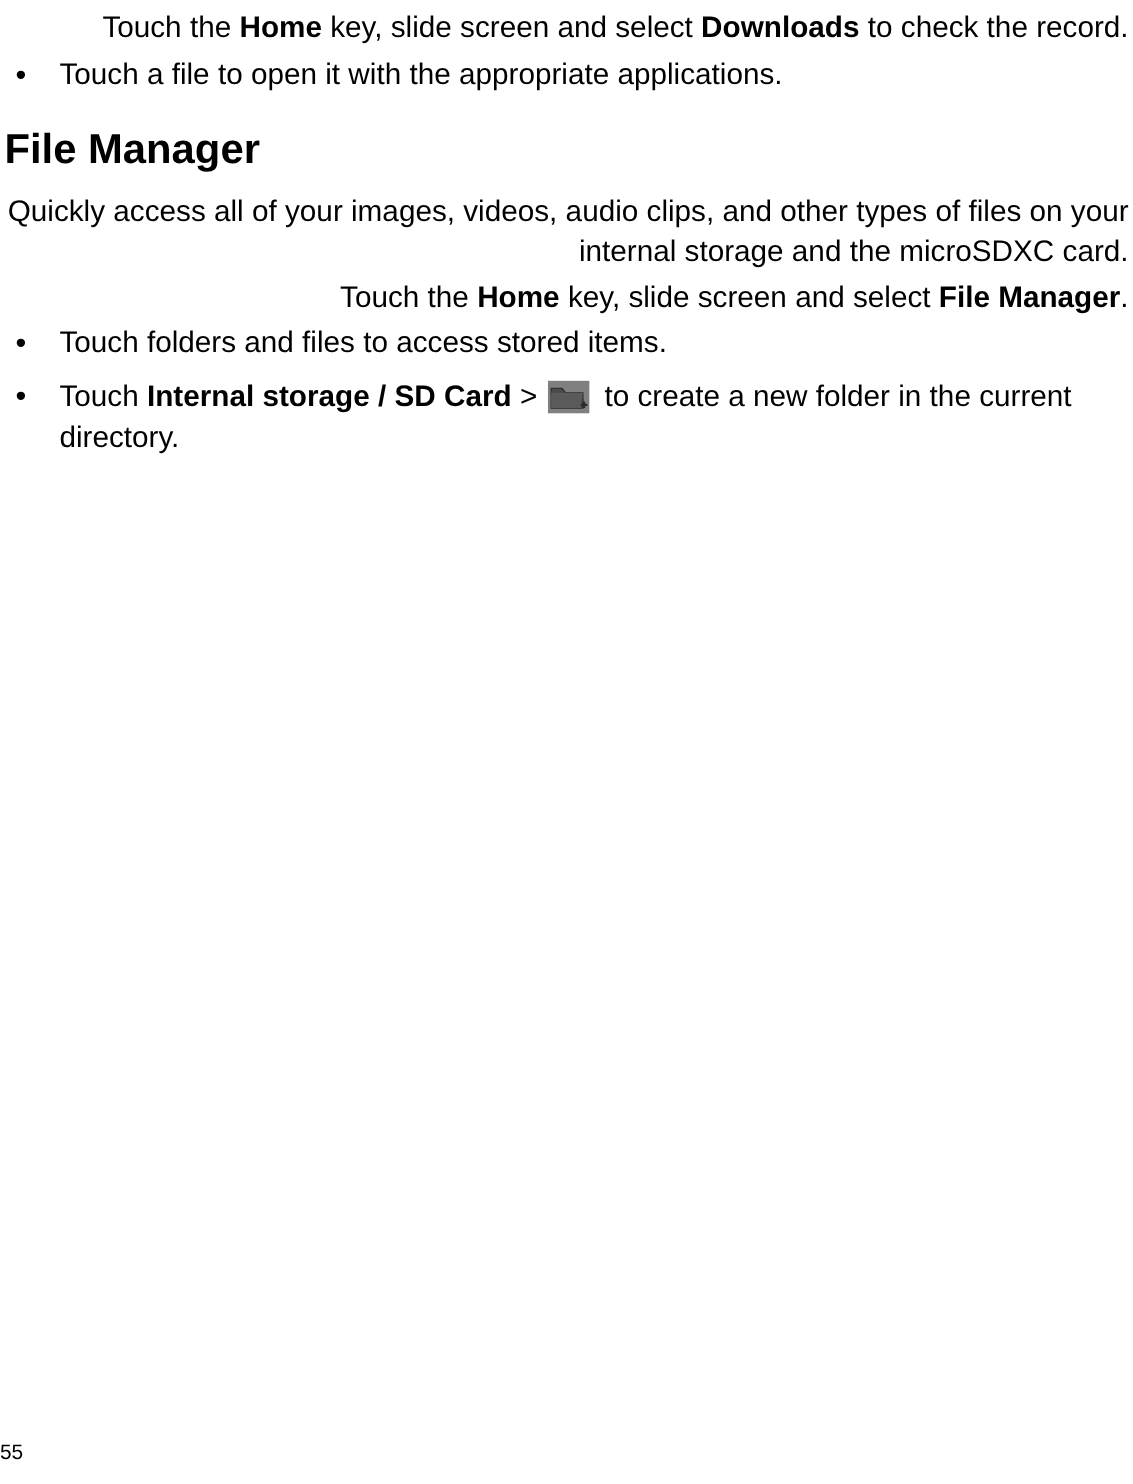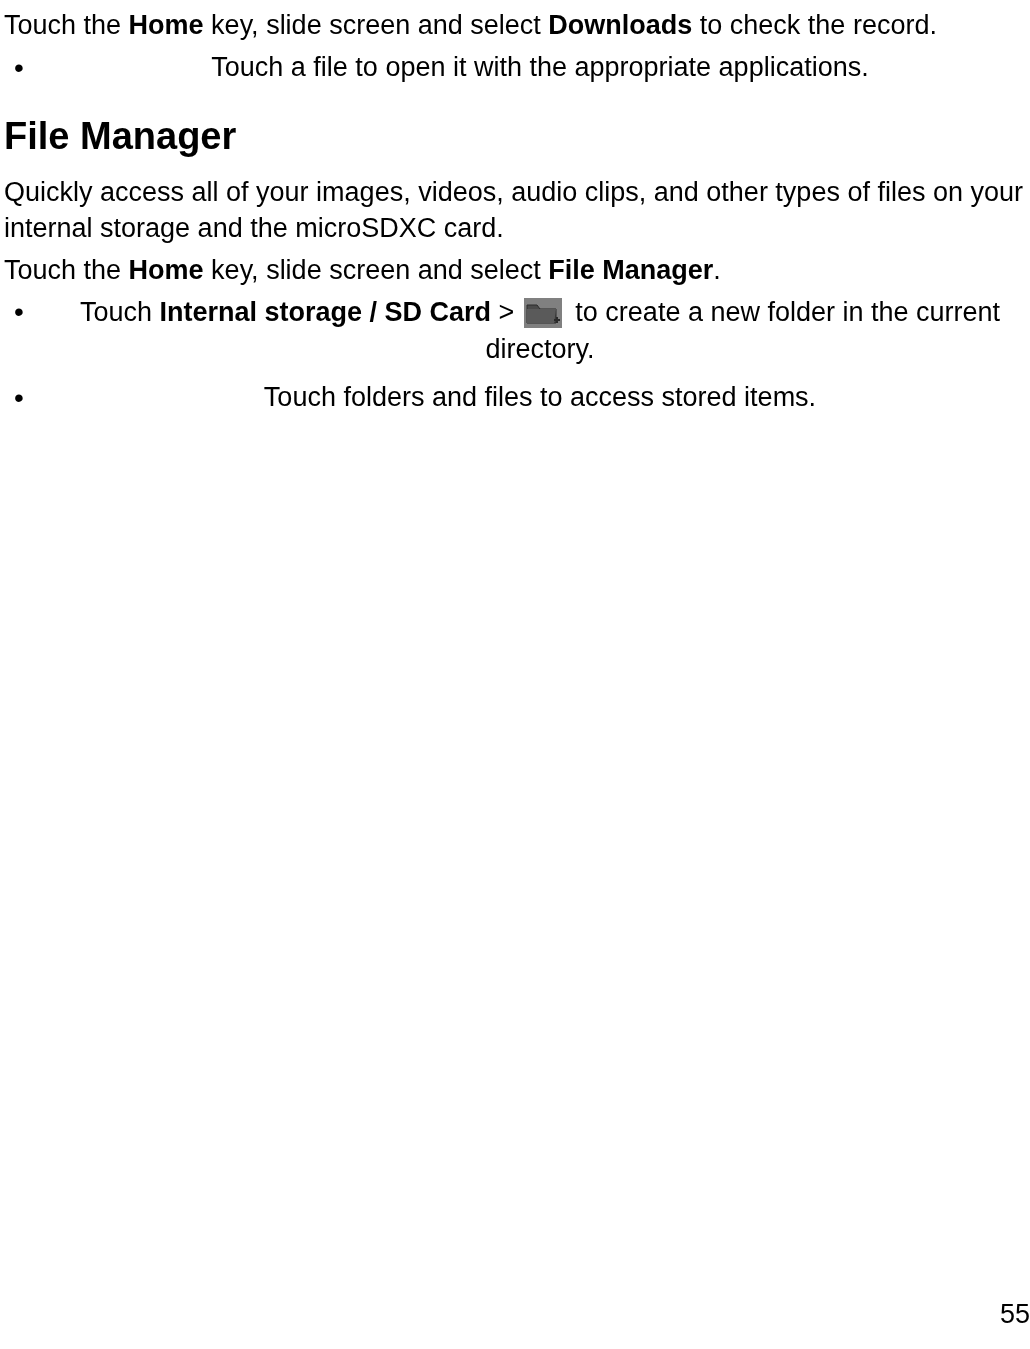--- a/index.html
+++ b/index.html
@@ -20,6 +20,7 @@
     }
     .para {
       margin-bottom: 6px;
+      text-align: right;
     }
     .bold {
       font-weight: bold;

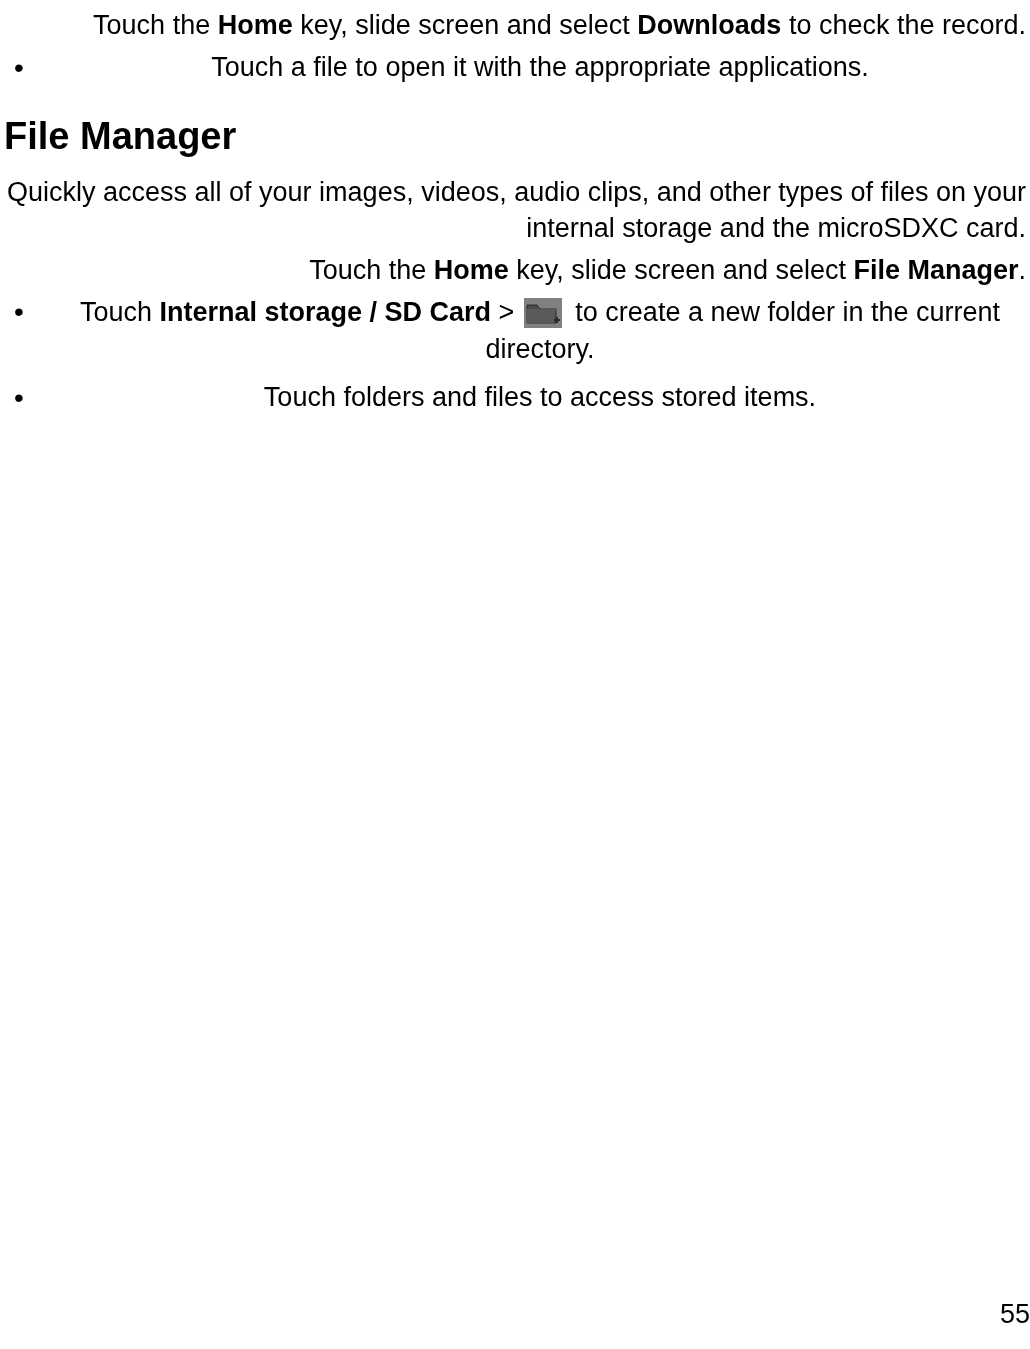--- a/index.html
+++ b/index.html
@@ -28,7 +28,6 @@
     ul {
       list-style: none;
       margin: 6px 0 26px 0;
-      text-align: center;
     }
     ul li {
       position: relative;

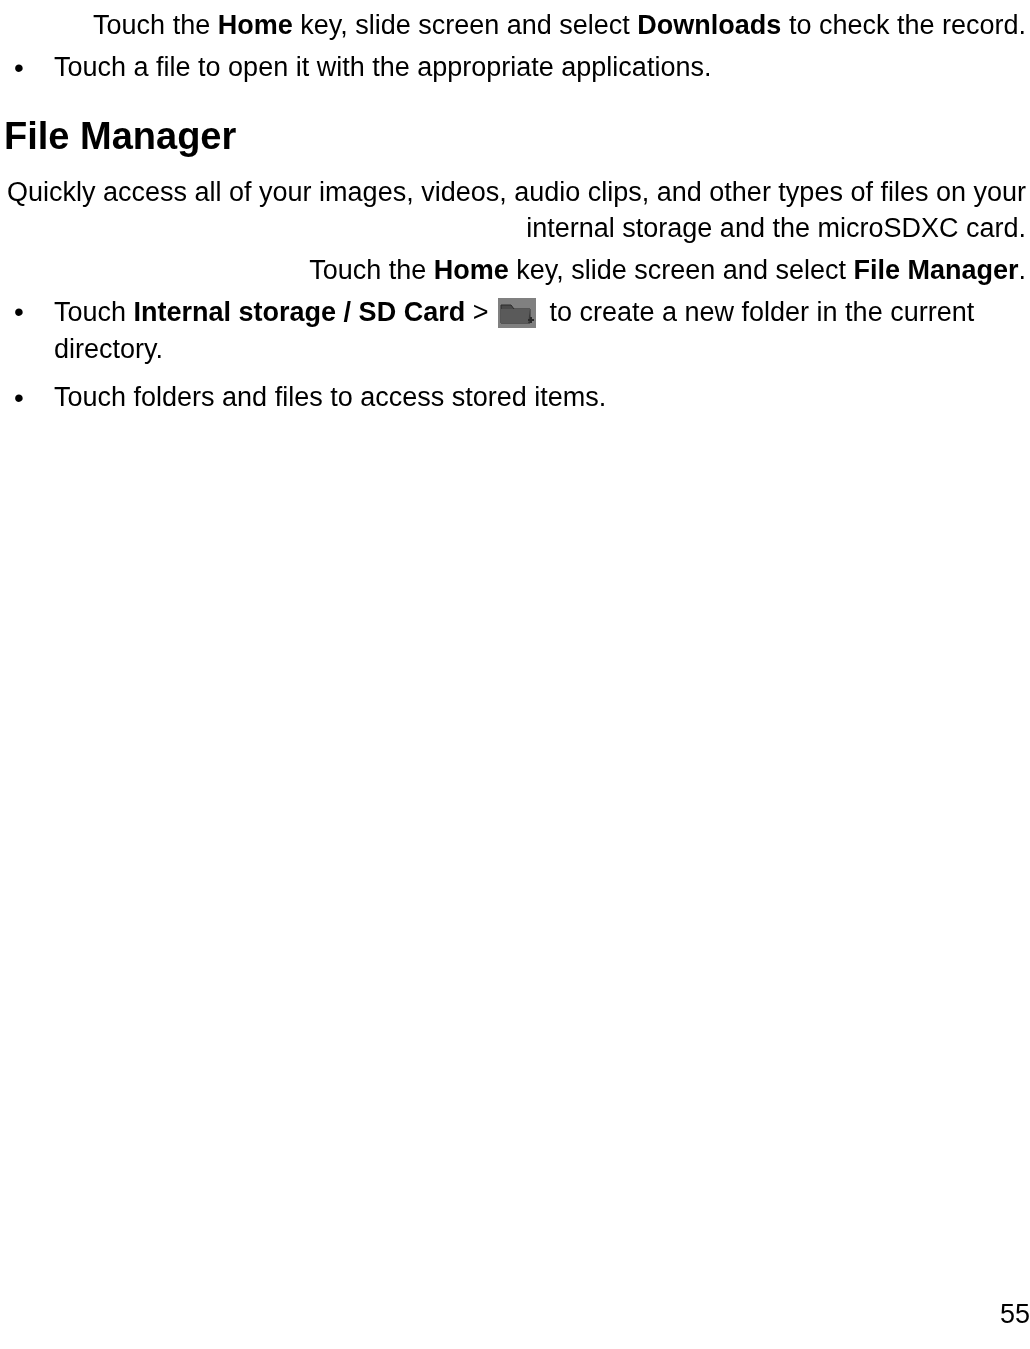--- a/index.html
+++ b/index.html
@@ -87,6 +87,7 @@
 </p>
 
 <ul>
+  <li>Touch folders and files to access stored items.</li>
   <li>
     <span class="inline-text">Touch </span><span class="bold inline-text">Internal storage / SD Card</span><span class="inline-text"> &gt; </span><span class="icon-box">
       <svg width="38" height="30" viewBox="0 0 38 30">
@@ -98,7 +99,6 @@
       </svg>
     </span><span class="inline-text"> to create a new folder in the current directory.</span>
   </li>
-  <li>Touch folders and files to access stored items.</li>
 </ul>
 
 <div class="page-number">55</div>

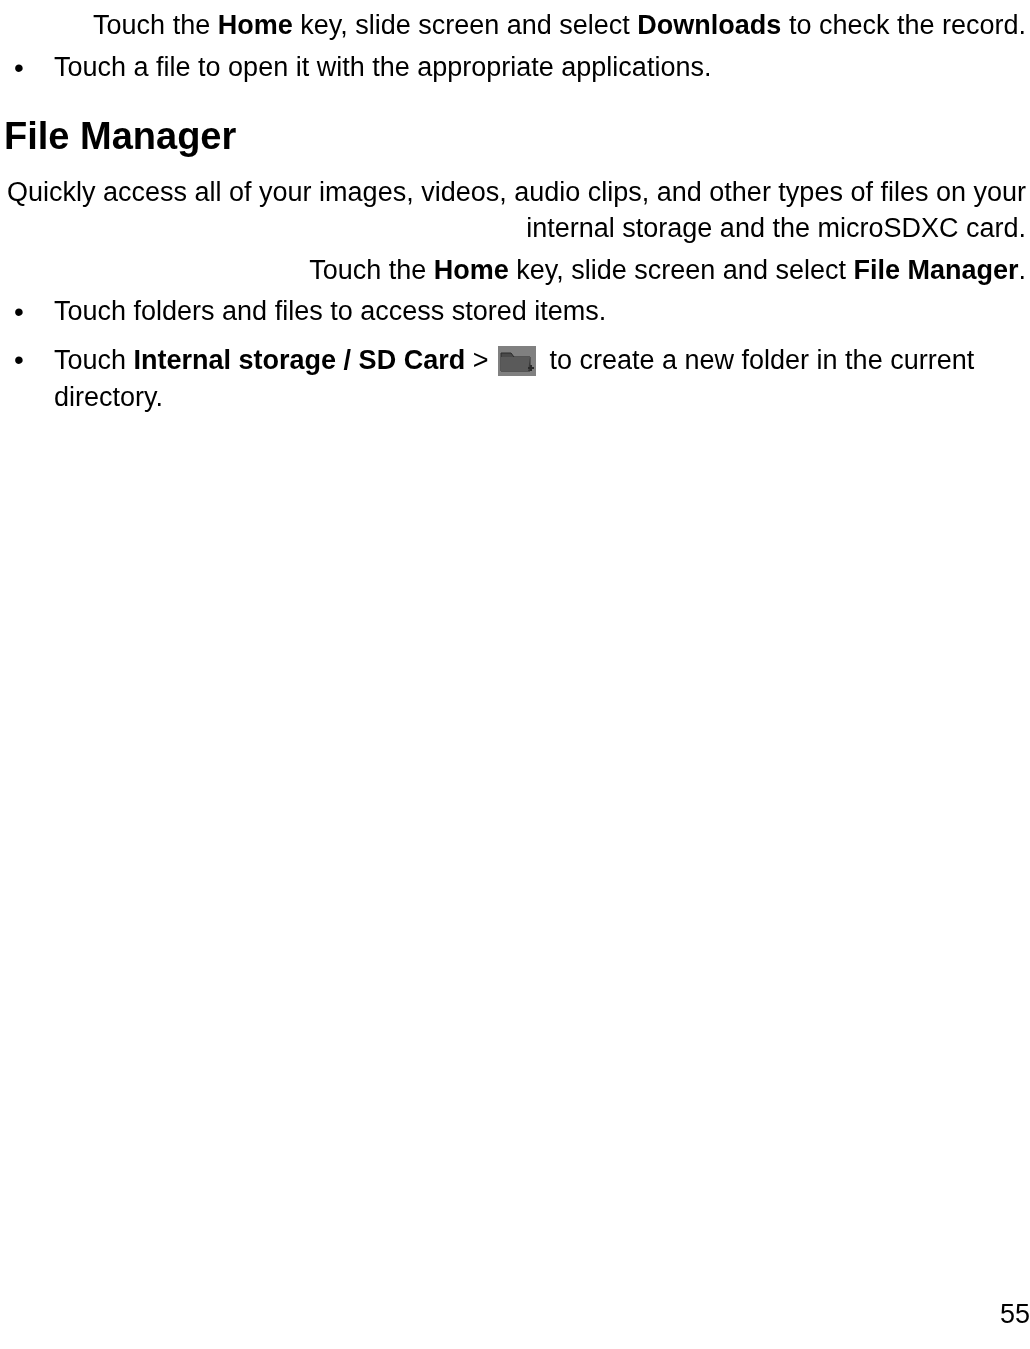--- a/index.html
+++ b/index.html
@@ -60,8 +60,8 @@
       bottom: 16px;
       left: 0;
       right: 0;
-      text-align: right;
-      font-size: 27px;
+      text-align: left;
+      font-size: 19px;
     }
     .inline-text {
       vertical-align: middle;

